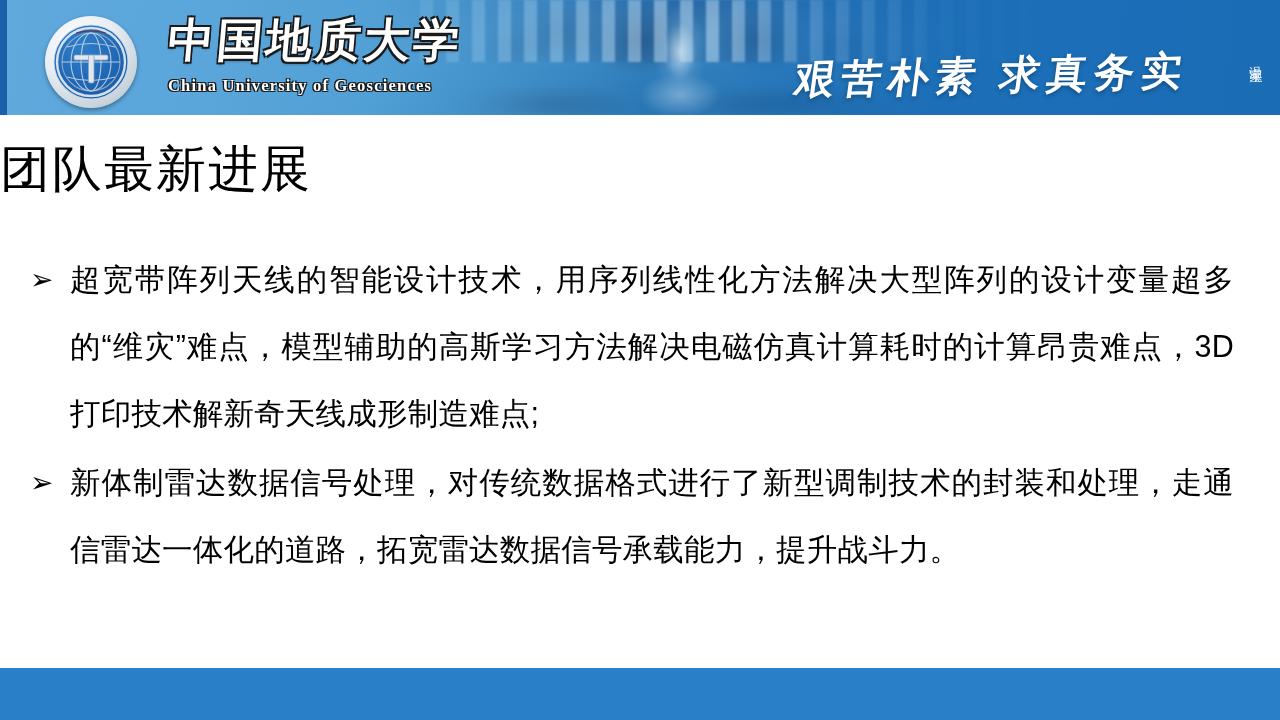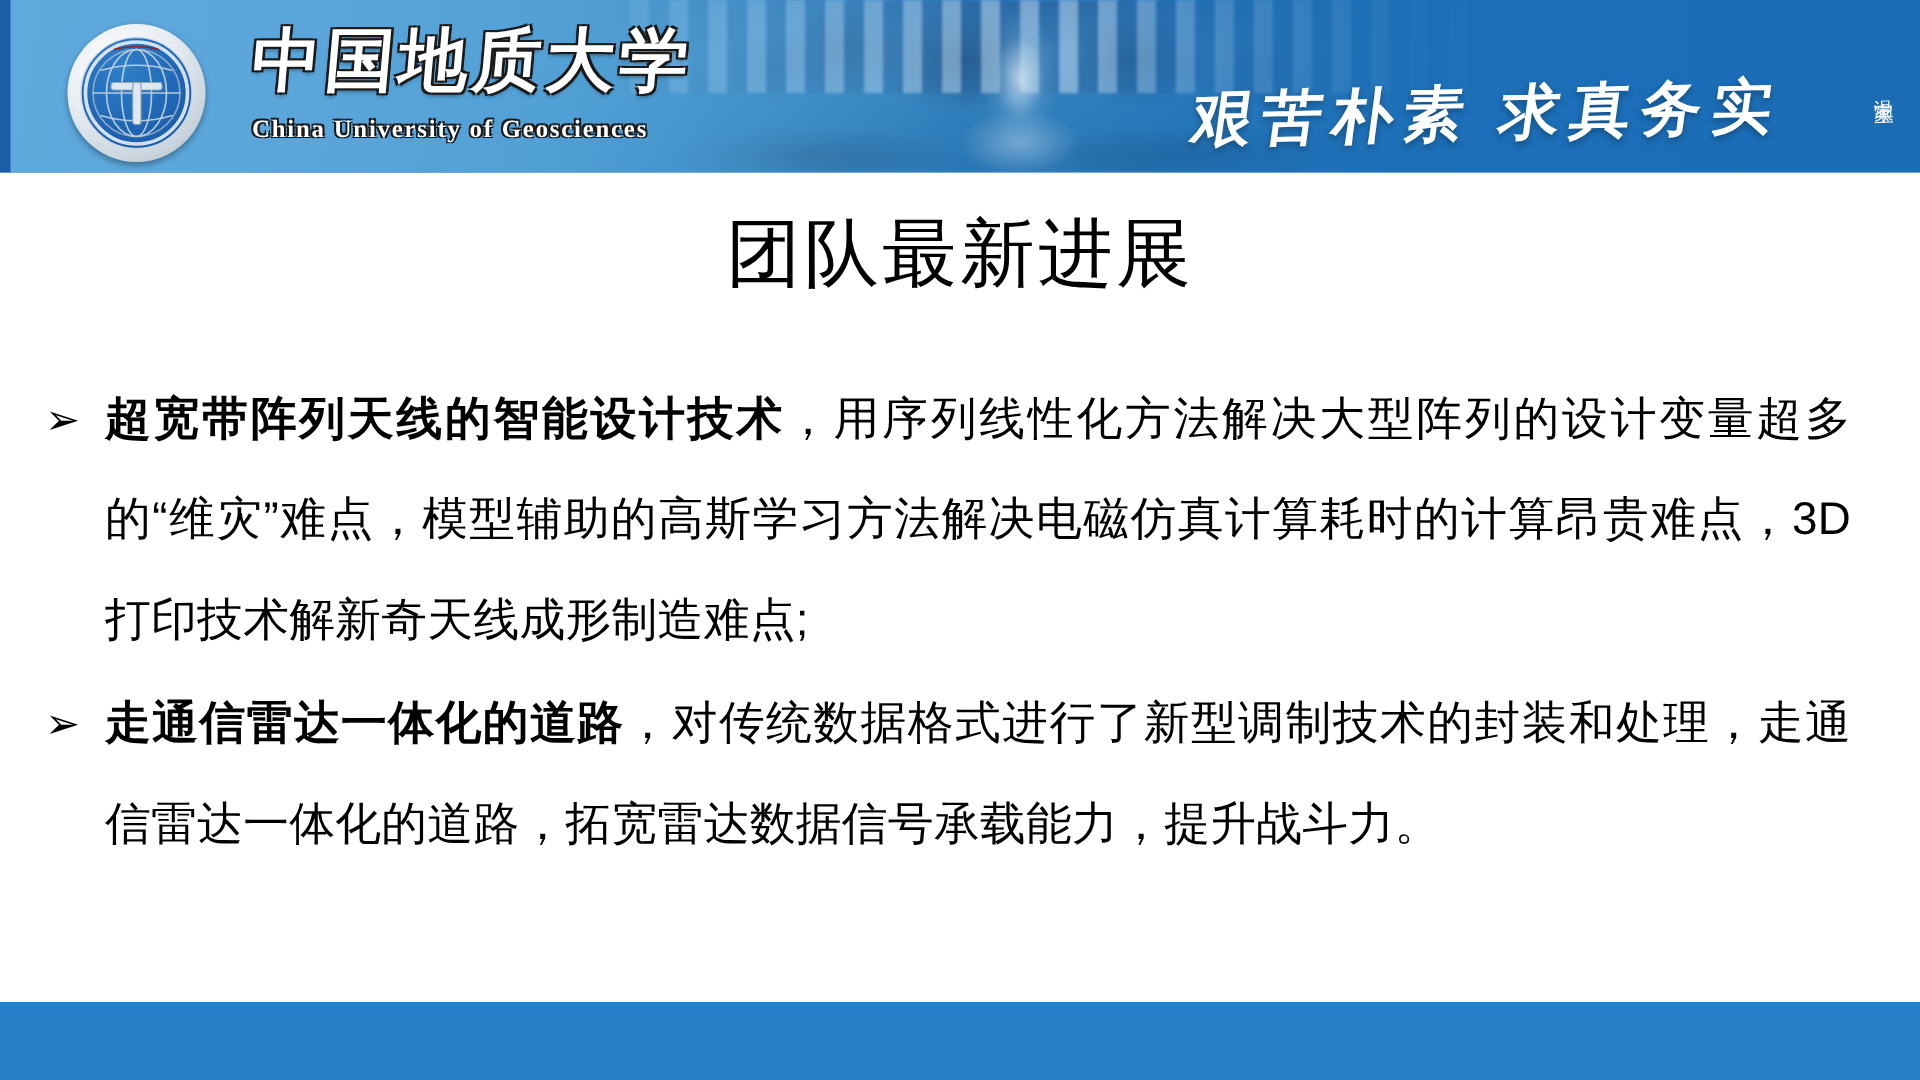--- a/index.html
+++ b/index.html
@@ -114,7 +114,7 @@
   
   .slide-title {
     position:absolute; left:0; top:144px; width:1280px;
-    text-align:center;
+    text-align:left;
     font-family:"Liberation Serif", serif;
     font-size:50px; color:#000000; line-height:1;
     letter-spacing:2px;

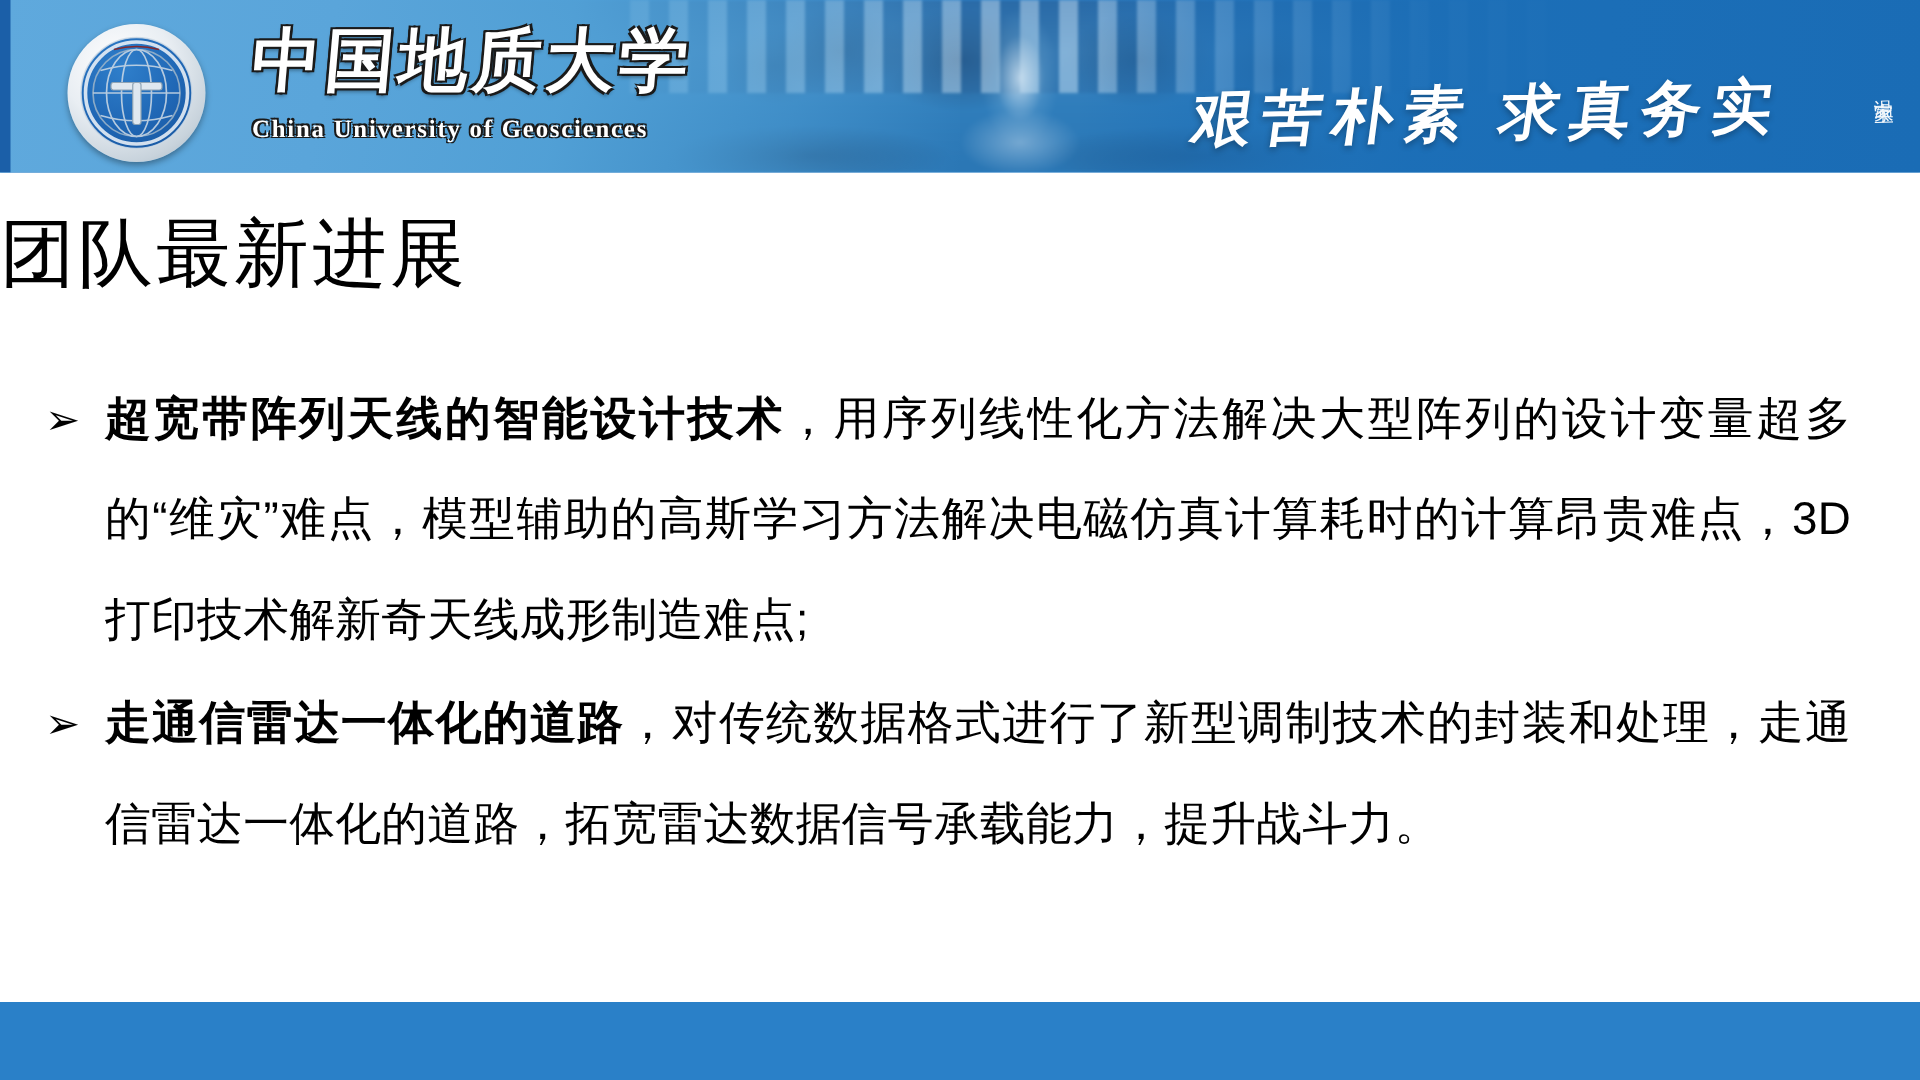--- a/index.html
+++ b/index.html
@@ -139,7 +139,7 @@
     font-size:28px; line-height:67px; color:#000000;
     font-family:"DejaVu Sans", sans-serif;
   }
-  .bullet b { font-weight:bold; }
+  .bullet b { font-weight:normal; }
 
   
   .footer {

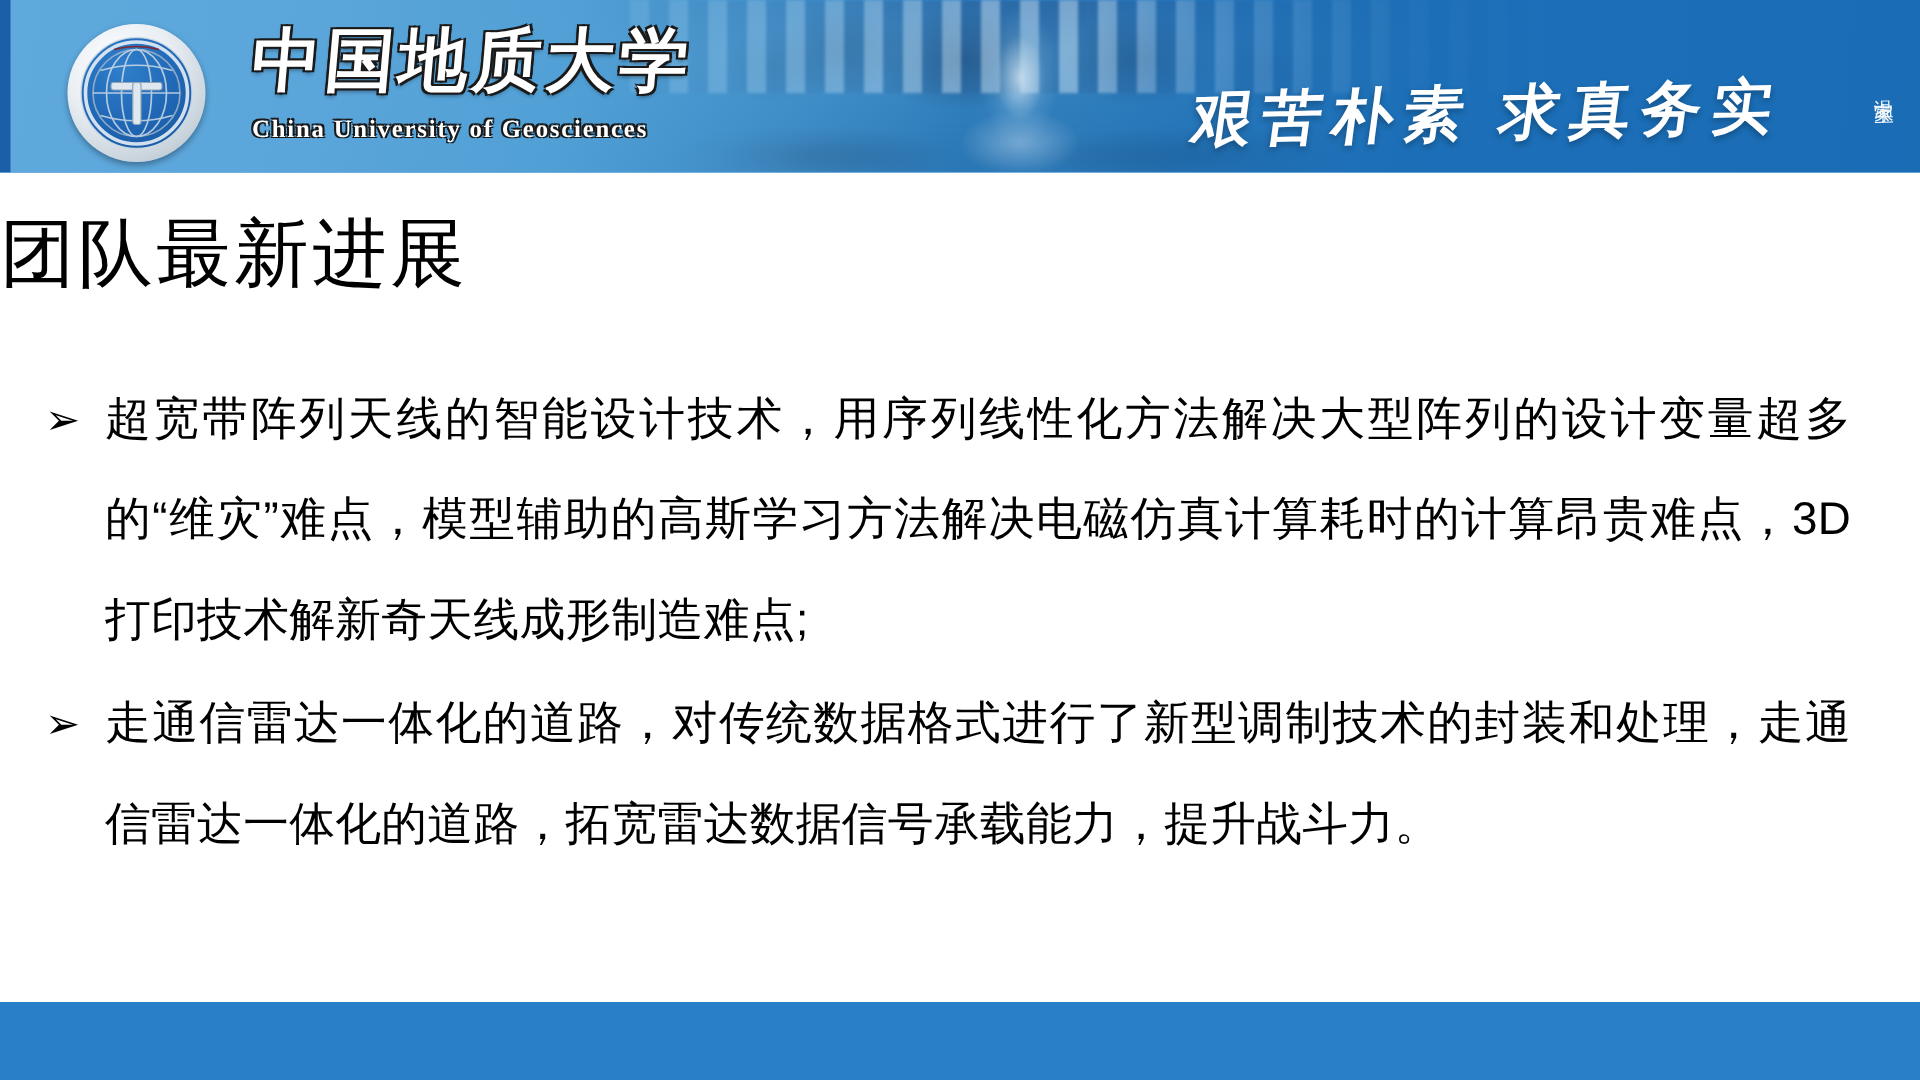--- a/index.html
+++ b/index.html
@@ -200,7 +200,7 @@
 
   <div class="bullet">
     <span class="marker">➢</span>
-    <b>走通信雷达一体化的道路</b><span>，对传统数据格式进行了新型调制技术的封装和处理，走通信雷达一体化的道路，拓宽雷达数据信号承载能力，提升战斗力。</span>
+    <b>新体制雷达数据信号处理</b><span>，对传统数据格式进行了新型调制技术的封装和处理，走通信雷达一体化的道路，拓宽雷达数据信号承载能力，提升战斗力。</span>
   </div>
 
 </div>

